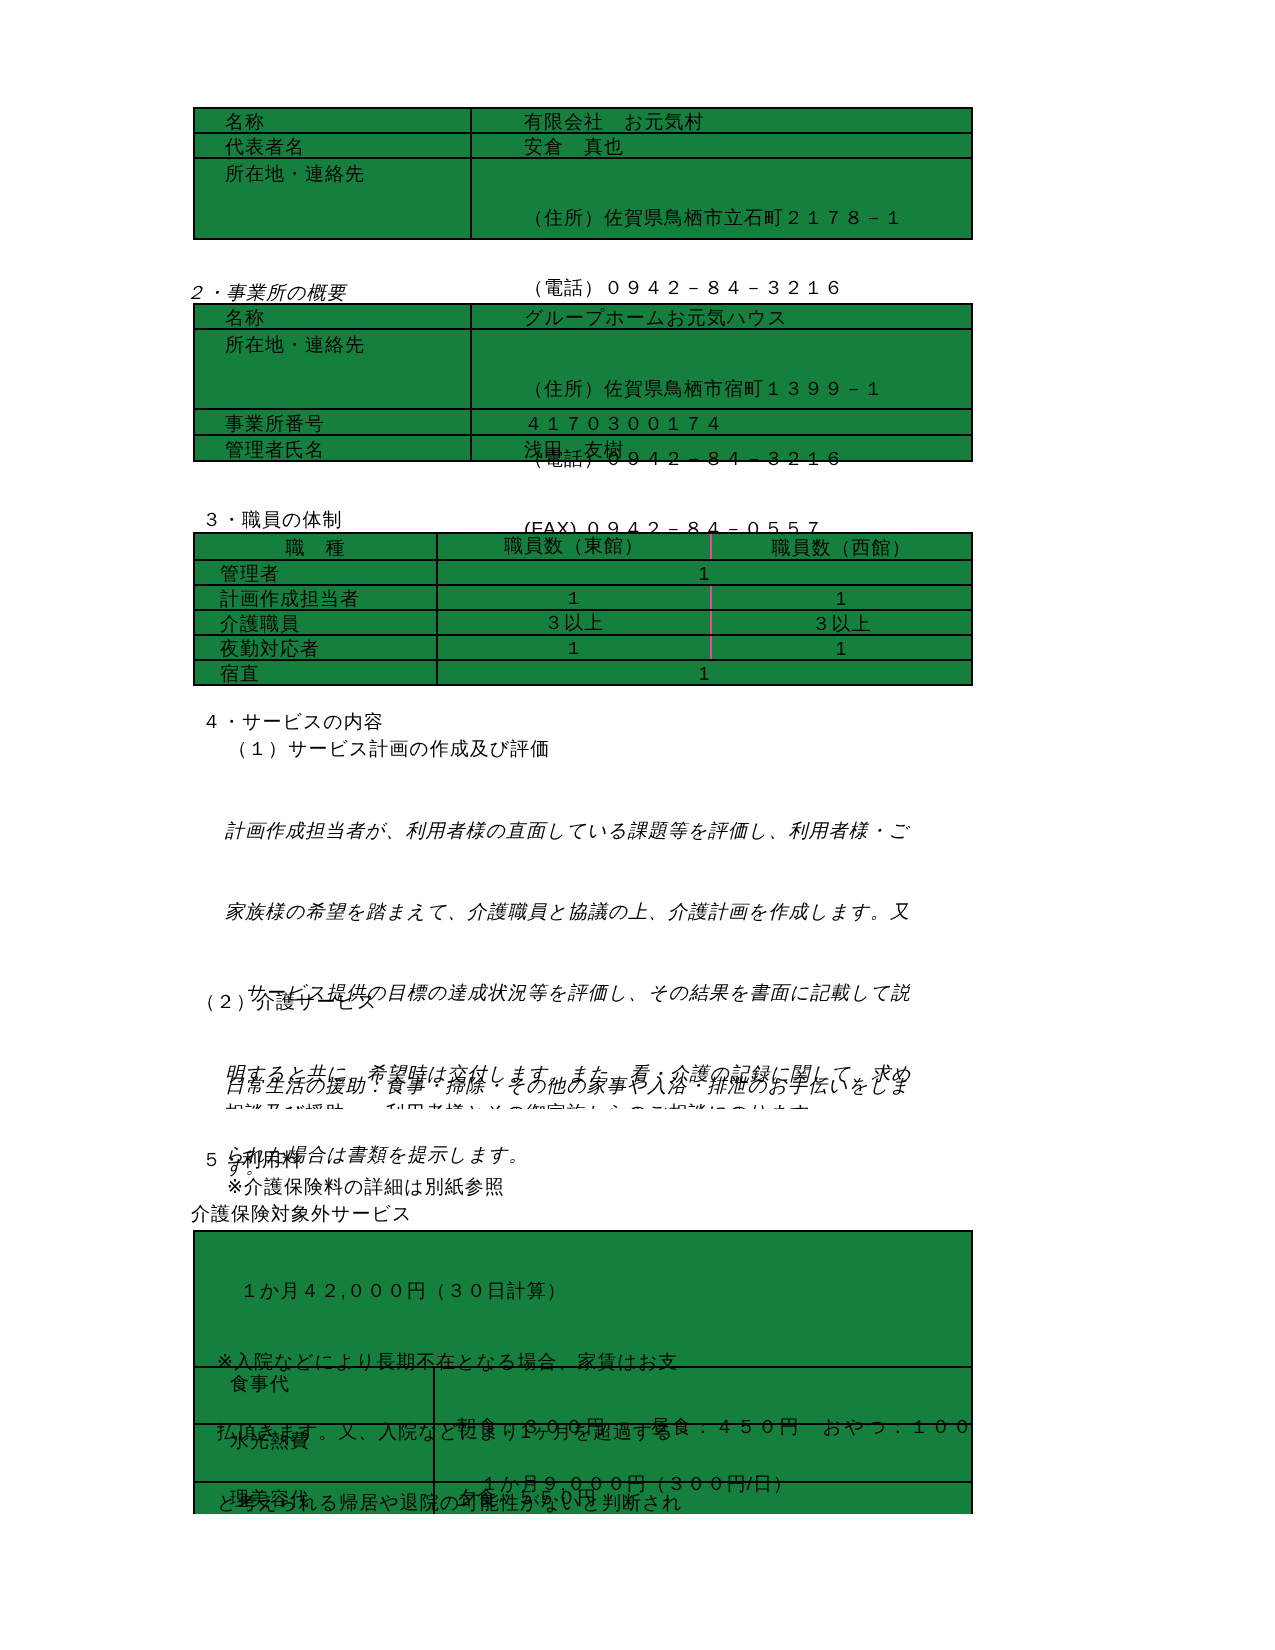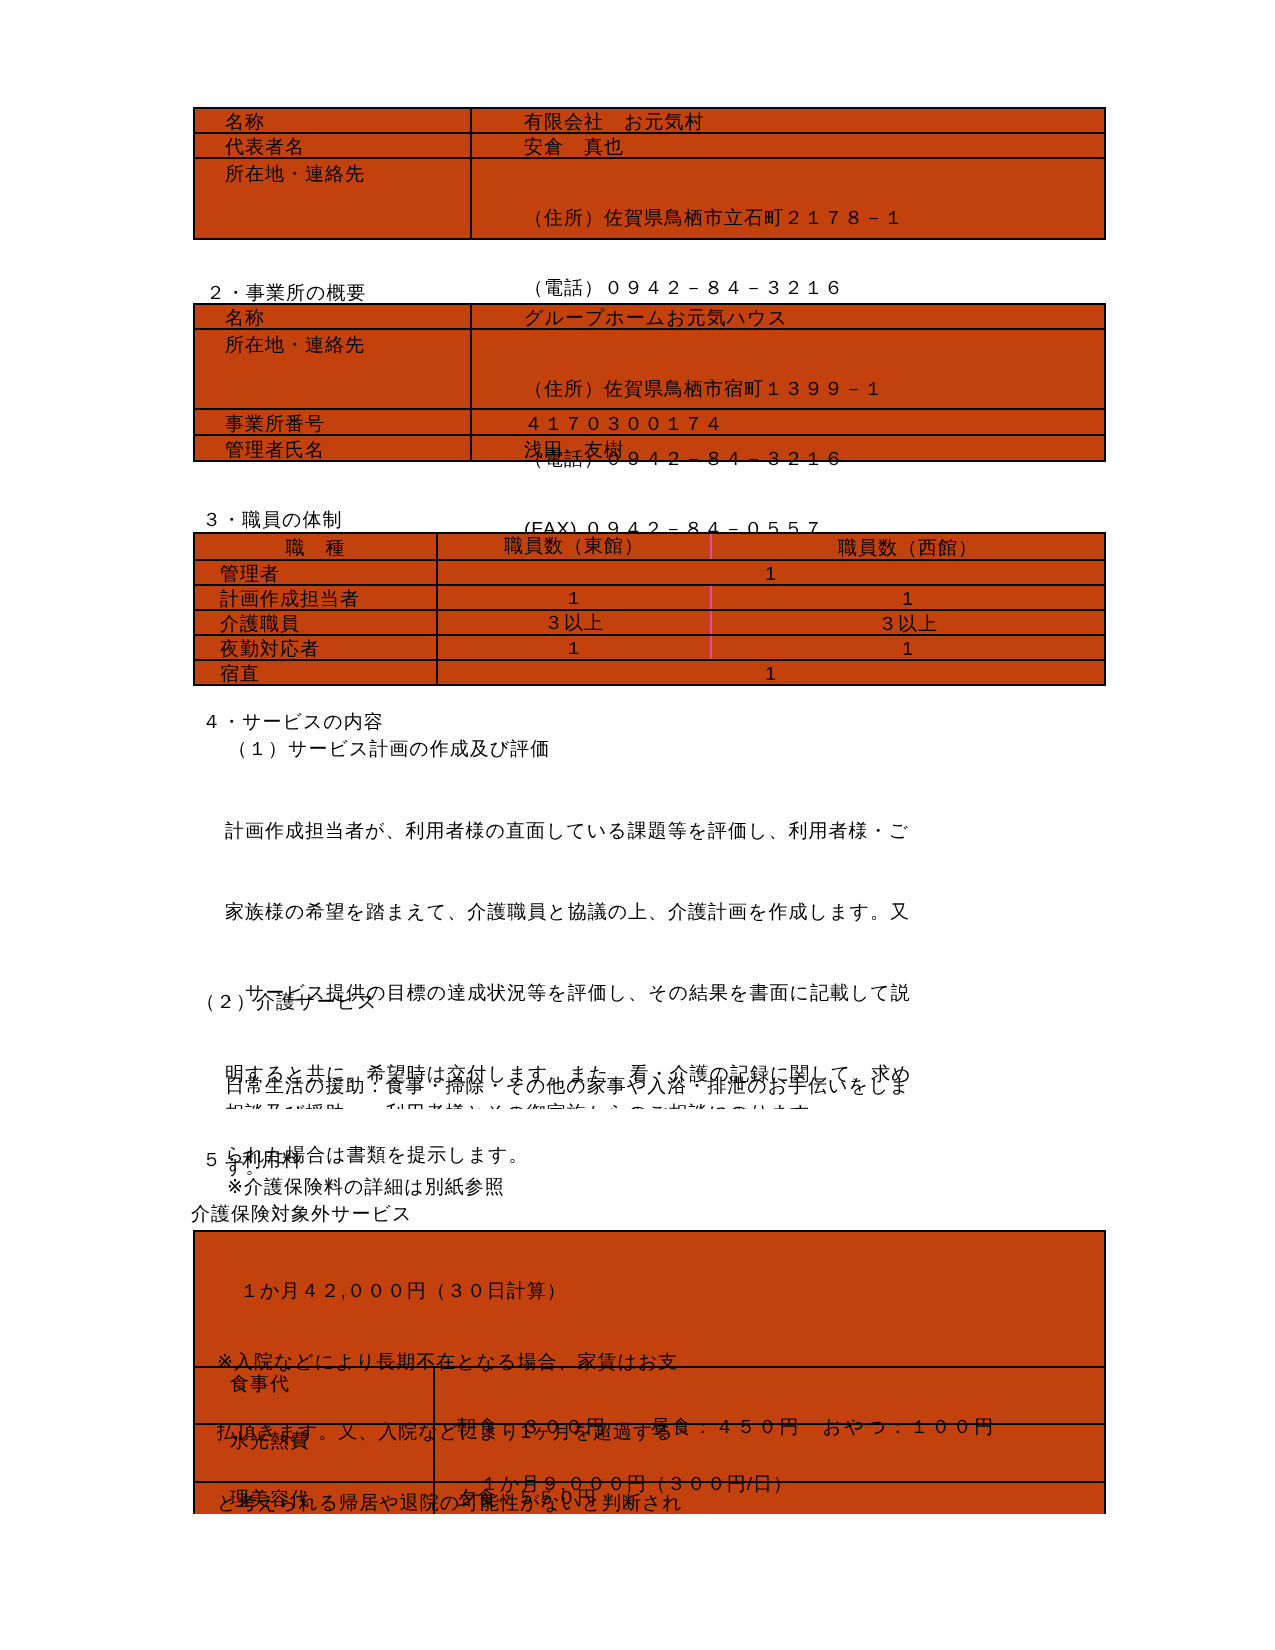--- a/index.html
+++ b/index.html
@@ -24,9 +24,9 @@
   .tbl {
     position: absolute;
     left: 193px;
-    width: 913px;
+    width: 780px;
     border: 2px solid #000;
-    background: #c2410c;
+    background: #15803d;
   }
   .row { display: flex; border-top: 2px solid #000; }
   .row.first { border-top: none; }

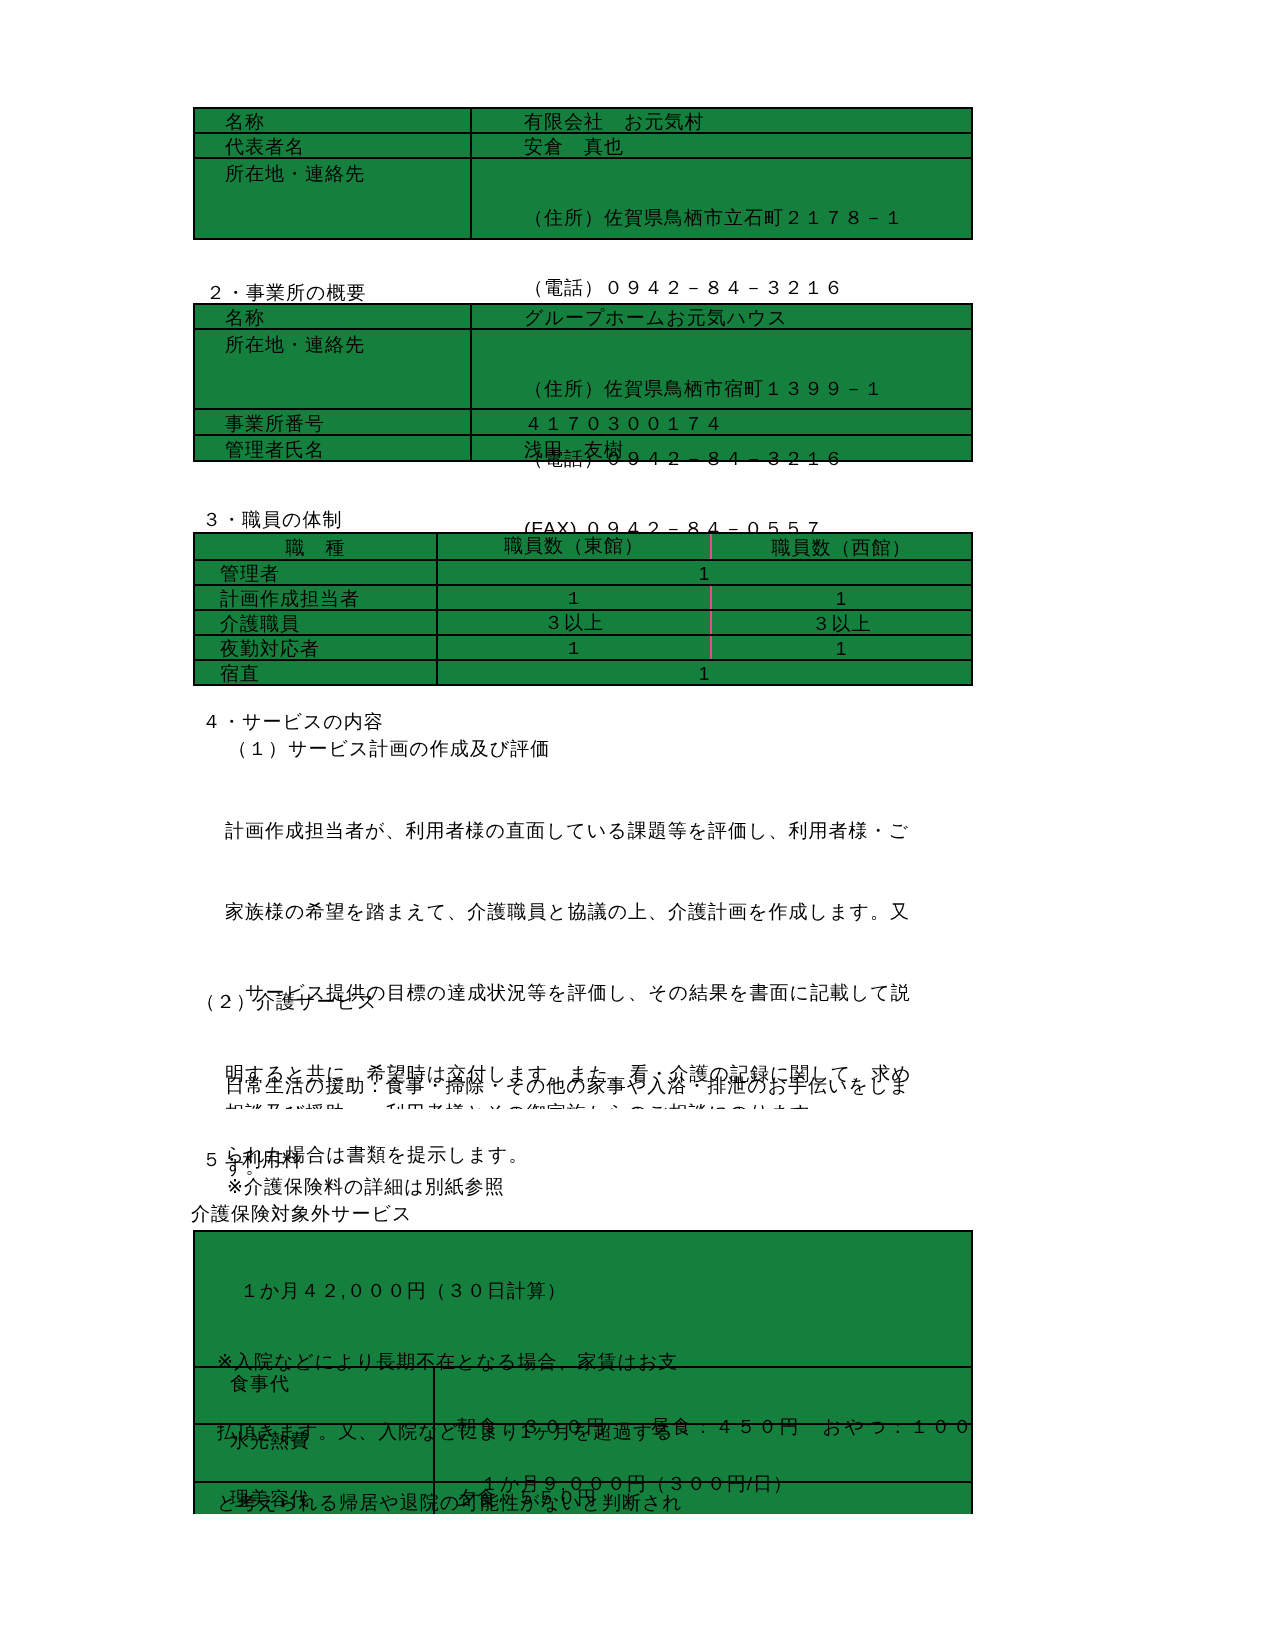--- a/index.html
+++ b/index.html
@@ -94,7 +94,7 @@
   </div>
 </div>
 
-<div class="abs heading" style="left:206px; top:279px;">２・事業所の概要</div>
+<div class="abs heading" style="left:186px; top:279px;font-style:italic;">２・事業所の概要</div>
 
 <div class="tbl t12" style="top:303px;">
   <div class="row first">

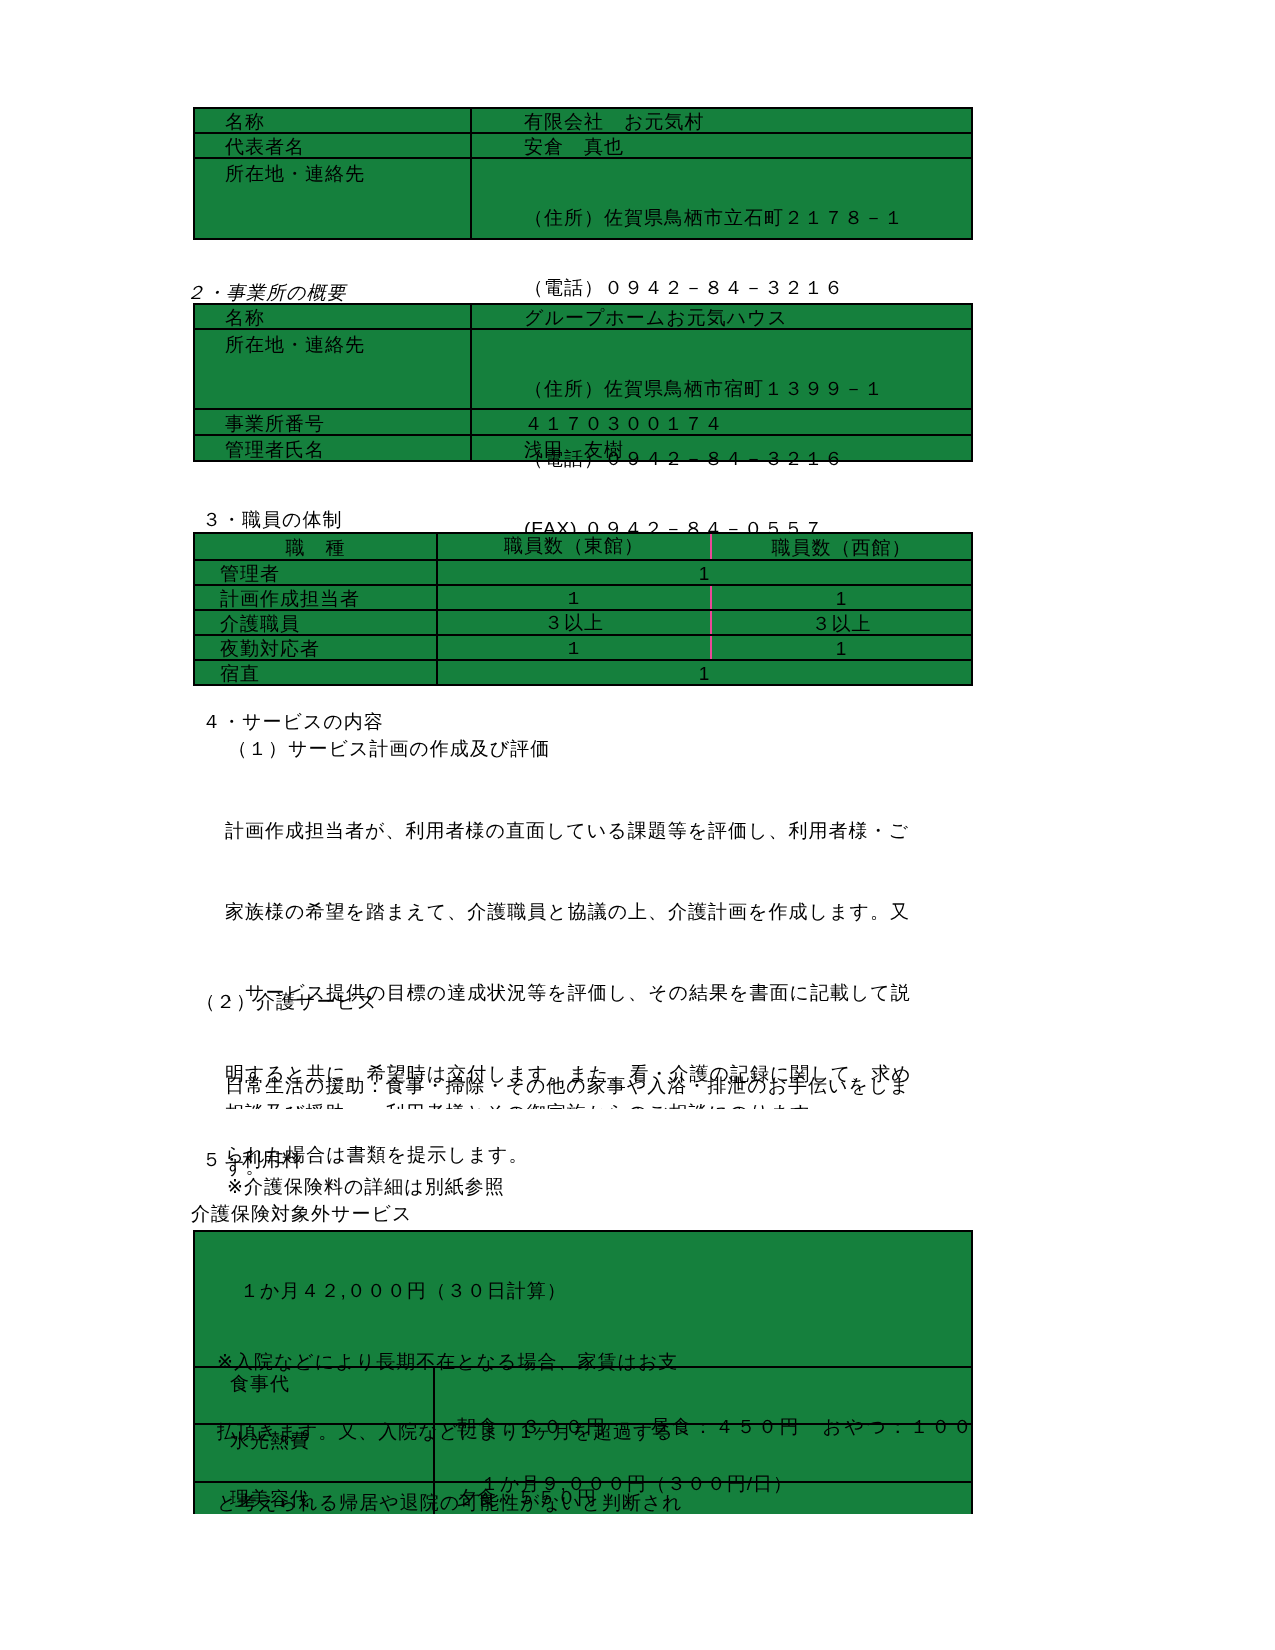--- a/index.html
+++ b/index.html
@@ -18,7 +18,7 @@
   .abs { position: absolute; }
   .heading { line-height: 27px; white-space: pre; }
   .para { line-height: 27px; white-space: pre; }
-  .para div { white-space: pre; }
+  .para div { white-space: pre; font-style: italic; }
 
   
   .tbl {

